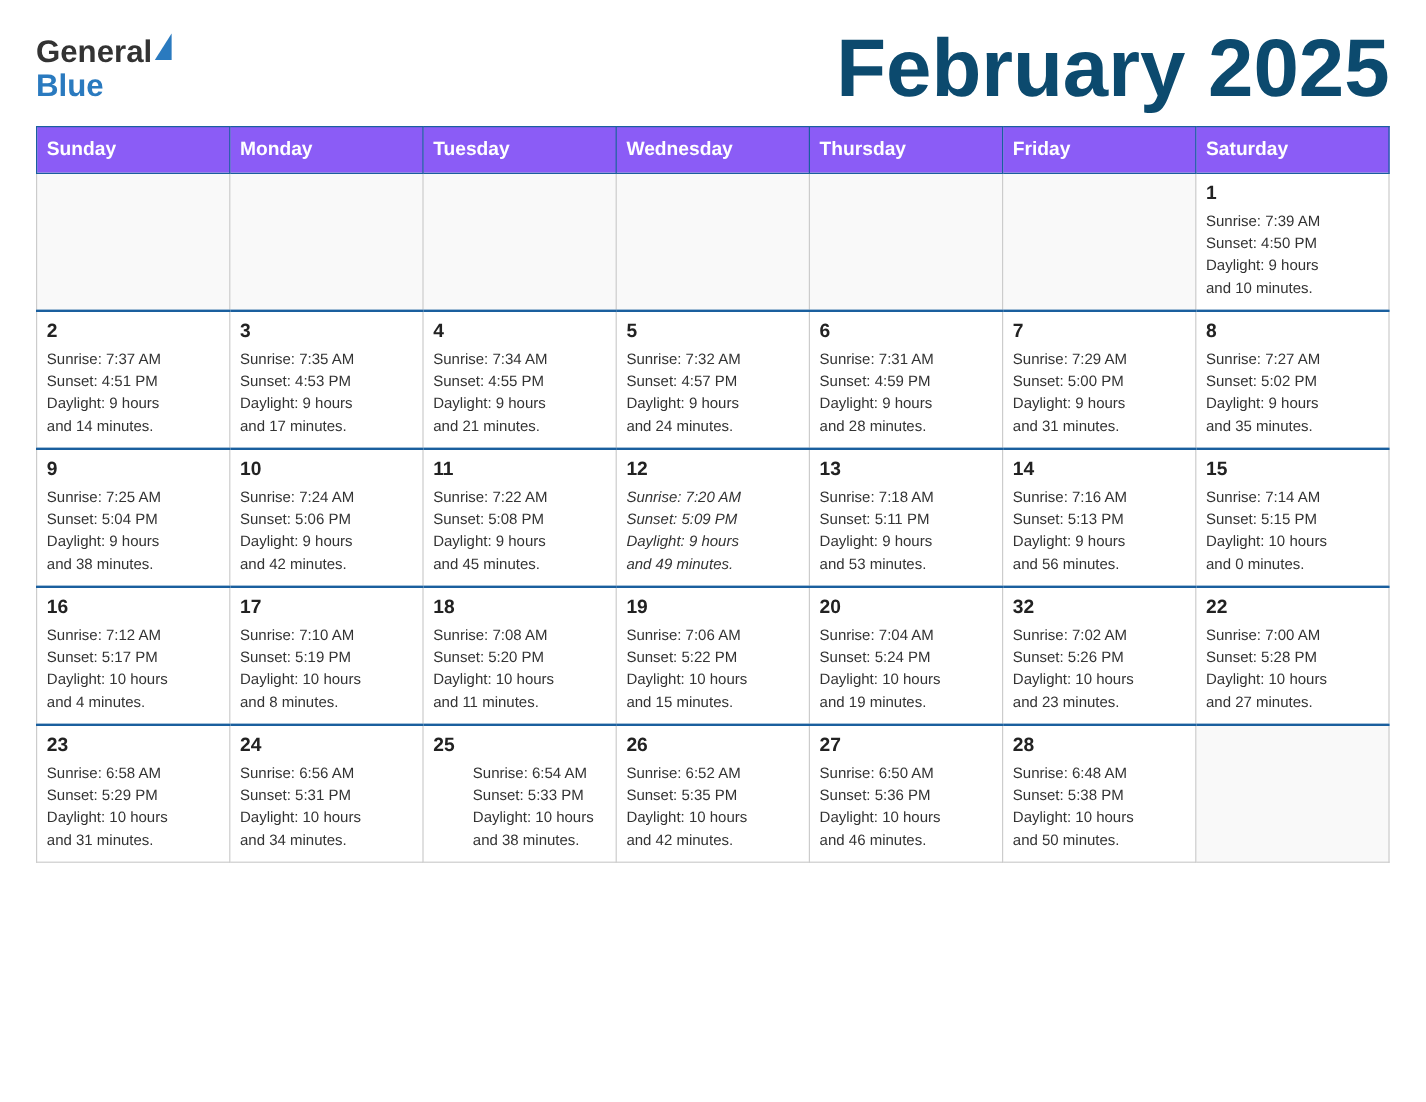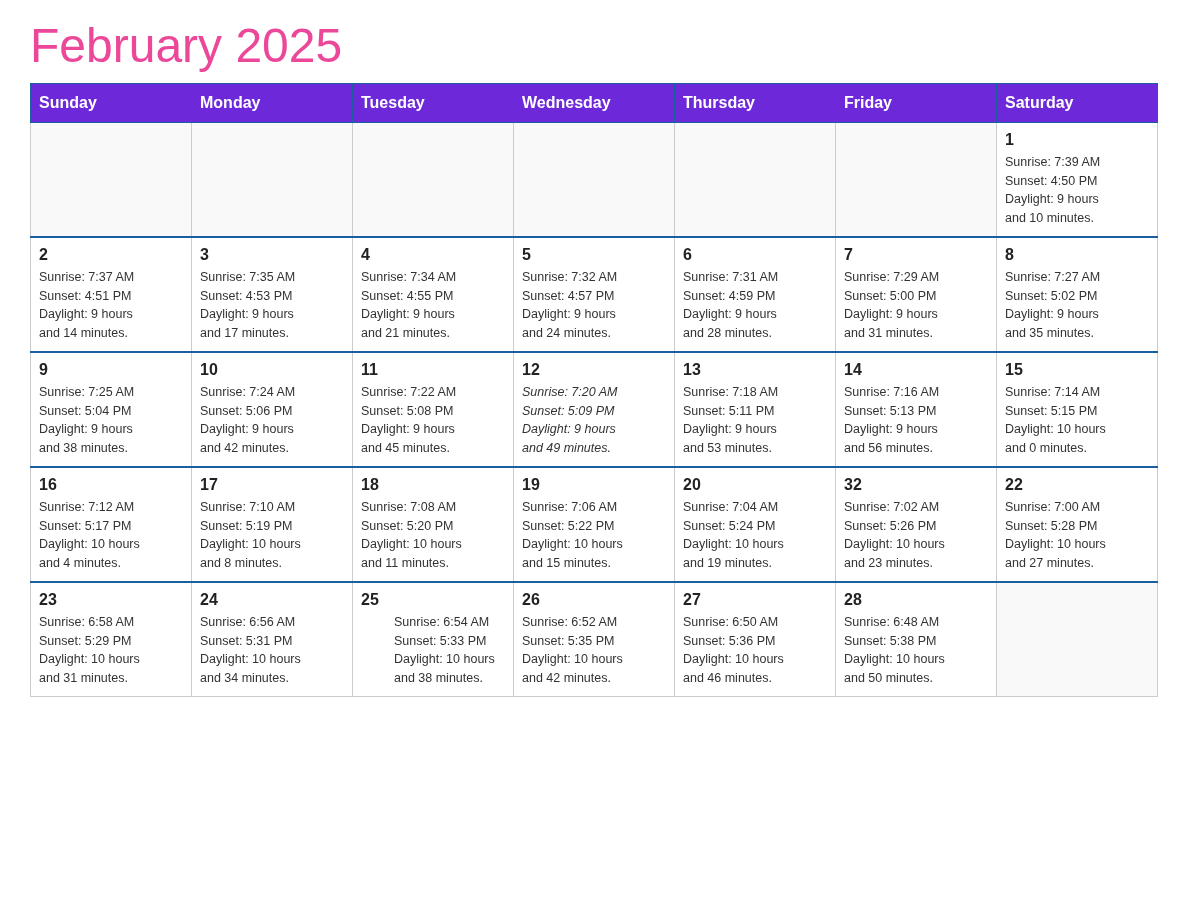--- a/index.html
+++ b/index.html
@@ -112,6 +112,17 @@
 <body>
 
 <div class="header-area">
+  <div class="logo">
+    <div class="logo-lines">
+      <div class="logo-line1">
+        <span class="logo-text-general">General</span>
+        <span class="logo-icon"></span>
+      </div>
+      <div class="logo-line2">
+        <span class="logo-text-blue">Blue</span>
+      </div>
+    </div>
+  </div>
   <div class="title-area">
     <div class="page-title">February 2025</div>
   </div>

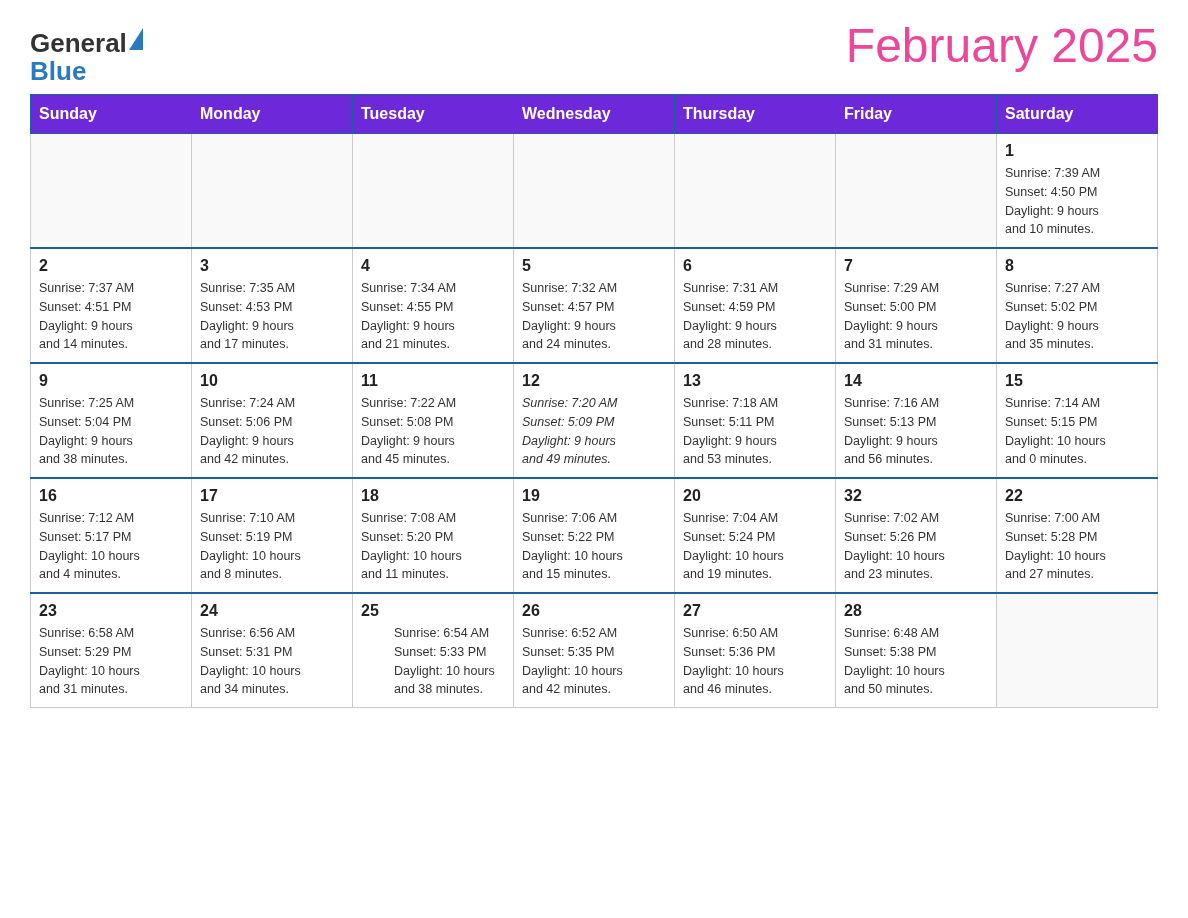--- a/index.html
+++ b/index.html
@@ -55,9 +55,9 @@
       text-align: right;
     }
     .page-title {
-      font-size: 48px;
-      font-weight: normal;
-      color: #ec4899;
+      font-size: 68px;
+      font-weight: bold;
+      color: #0c4a6e;
       line-height: 1.1;
     }
     .subtitle {

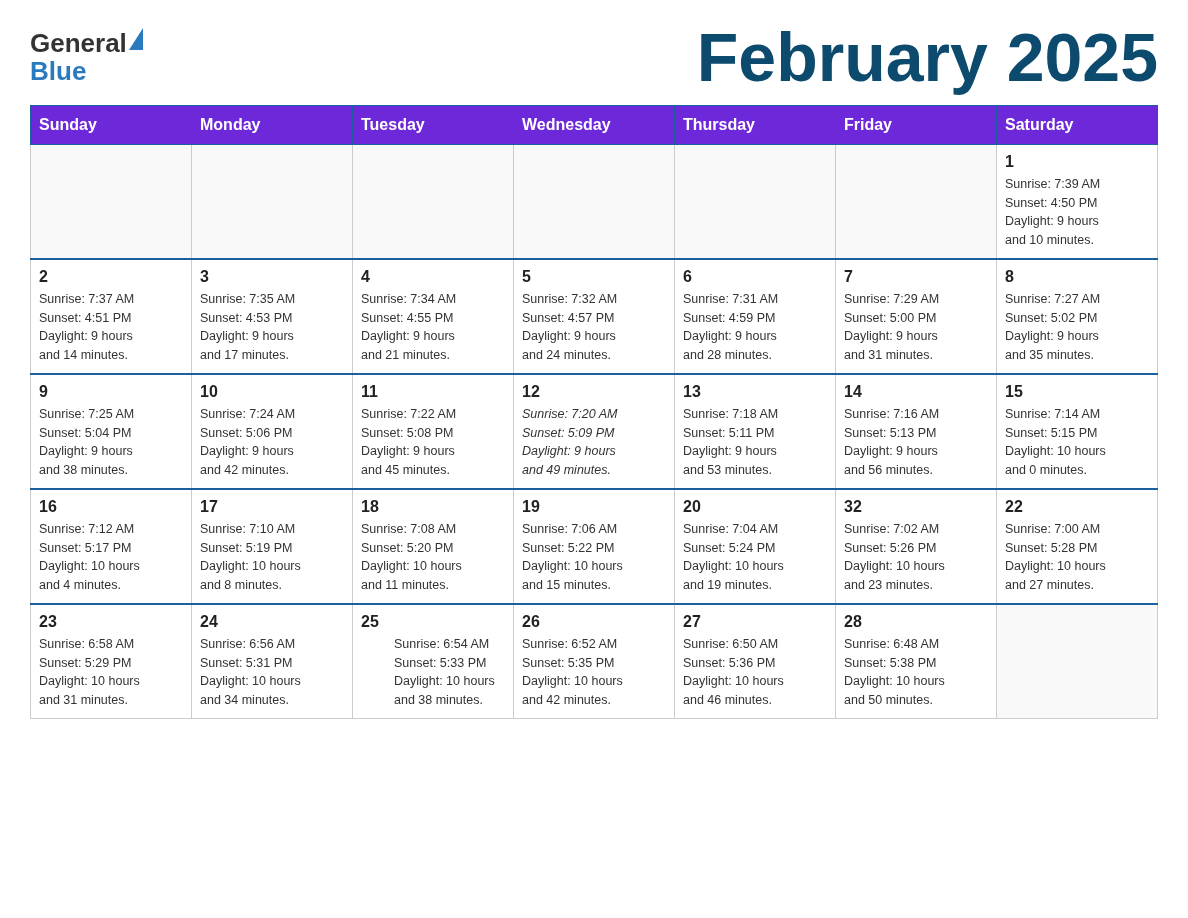--- a/index.html
+++ b/index.html
@@ -71,7 +71,7 @@
       margin-top: 10px;
     }
     .calendar th {
-      background-color: #6d28d9;
+      background-color: #8b5cf6;
       color: #fff;
       font-size: 16px;
       font-weight: bold;

